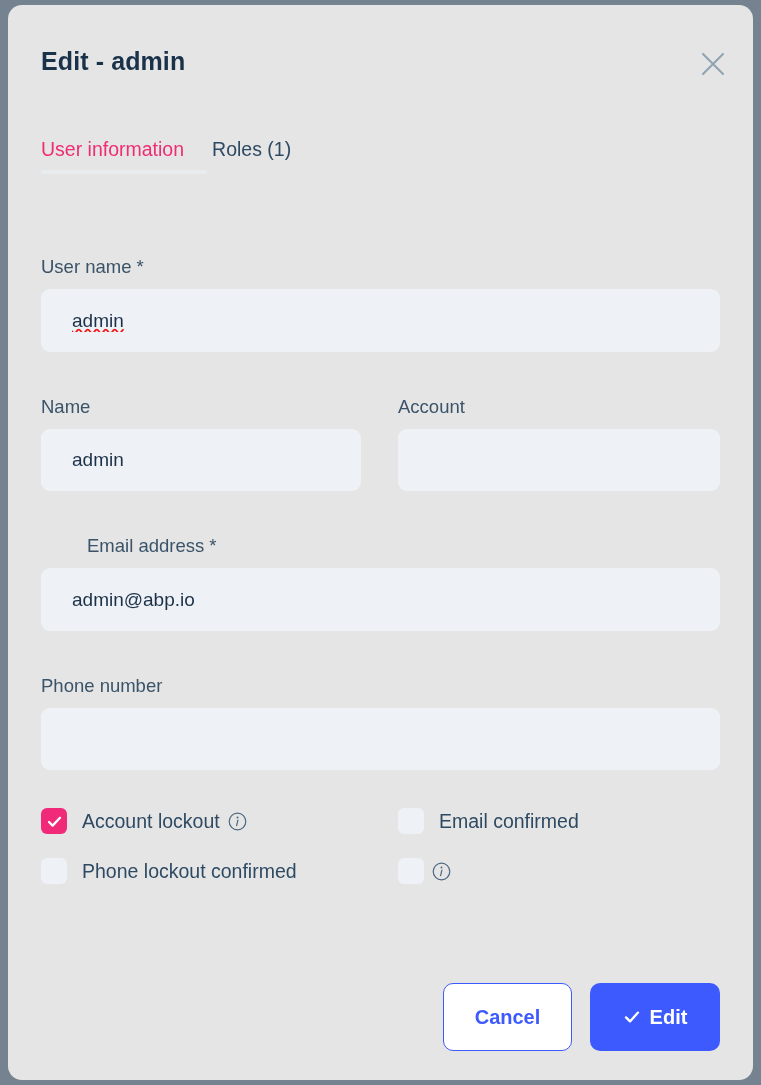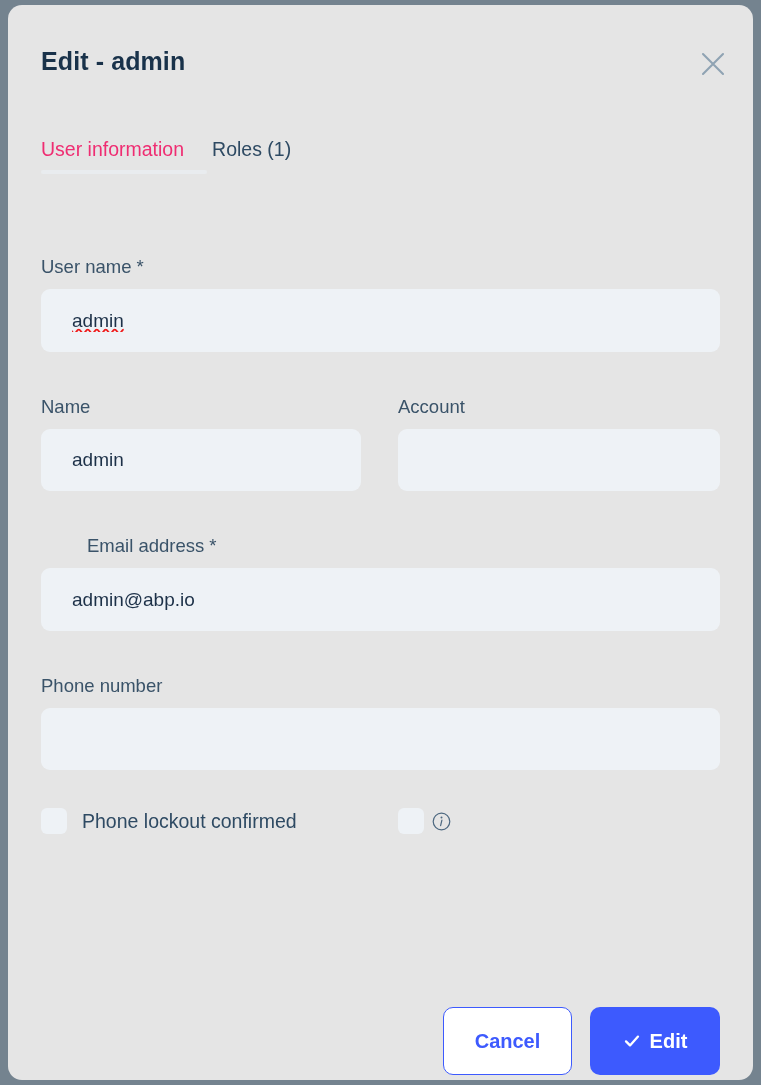--- a/index.html
+++ b/index.html
@@ -270,6 +270,29 @@
 
   <div class="check-grid">
 
+    <div class="check-row">
+
+      <div class="check-item col1">
+        <span class="cbox checked">
+          <svg width="17" height="17" viewBox="0 0 17 17" fill="none">
+            <path d="M3 9 L6.6 12.6 L14 4.8" stroke="#ffffff" stroke-width="2.3" stroke-linecap="round" stroke-linejoin="round"></path>
+          </svg>
+        </span>
+        <span class="check-label">Account lockout</span>
+        <span class="info-icon">
+          <svg width="19" height="19" viewBox="0 0 19 19" fill="none">
+            <circle cx="9.5" cy="9.5" r="8.3" stroke="#4d6880" stroke-width="1.2"></circle>
+            <circle cx="9.5" cy="5.6" r="1" fill="#4d6880"></circle>
+            <path d="M9.9 8.1 L8.6 13.6" stroke="#4d6880" stroke-width="1.2" stroke-linecap="round"></path>
+          </svg>
+        </span>
+      </div>
+
+      <div class="check-item col2">
+        <span class="cbox"></span>
+        <span class="check-label">Email confirmed</span>
+      </div>
+    </div>
 
     <div class="check-row">
 

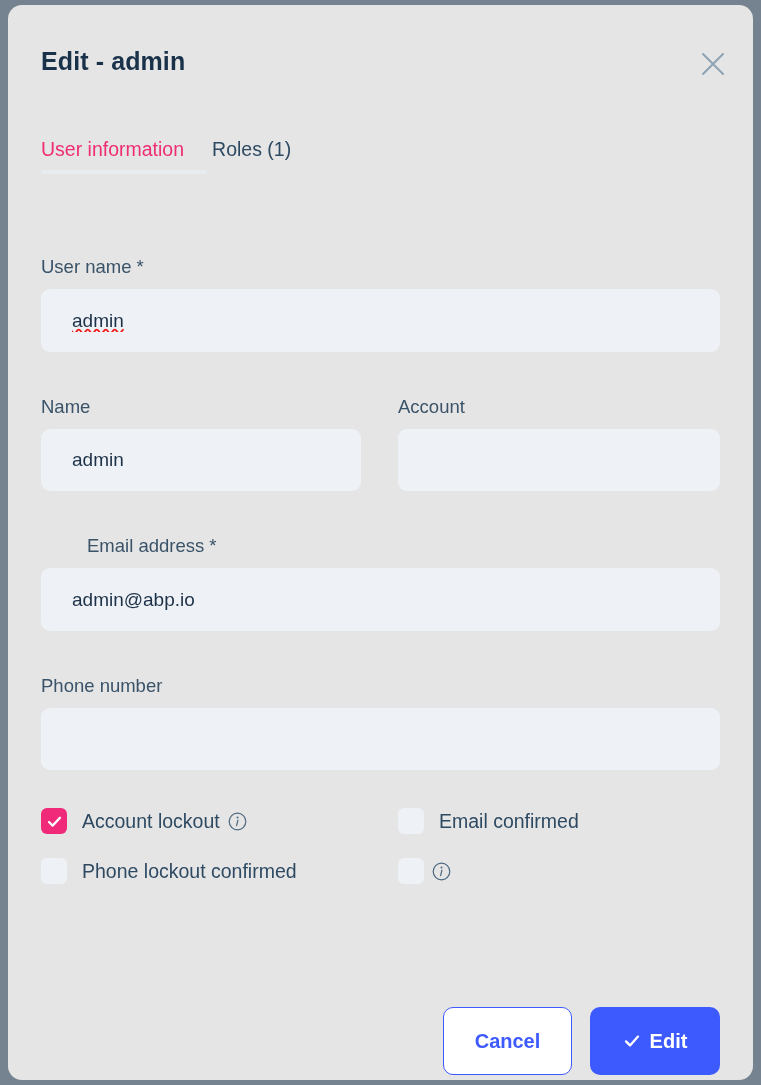--- a/index.html
+++ b/index.html
@@ -207,7 +207,6 @@
     align-items: center;
     justify-content: center;
     box-sizing: border-box;
-    margin-top: 24px;
   }
   .btn-cancel {
     right: 181px;

